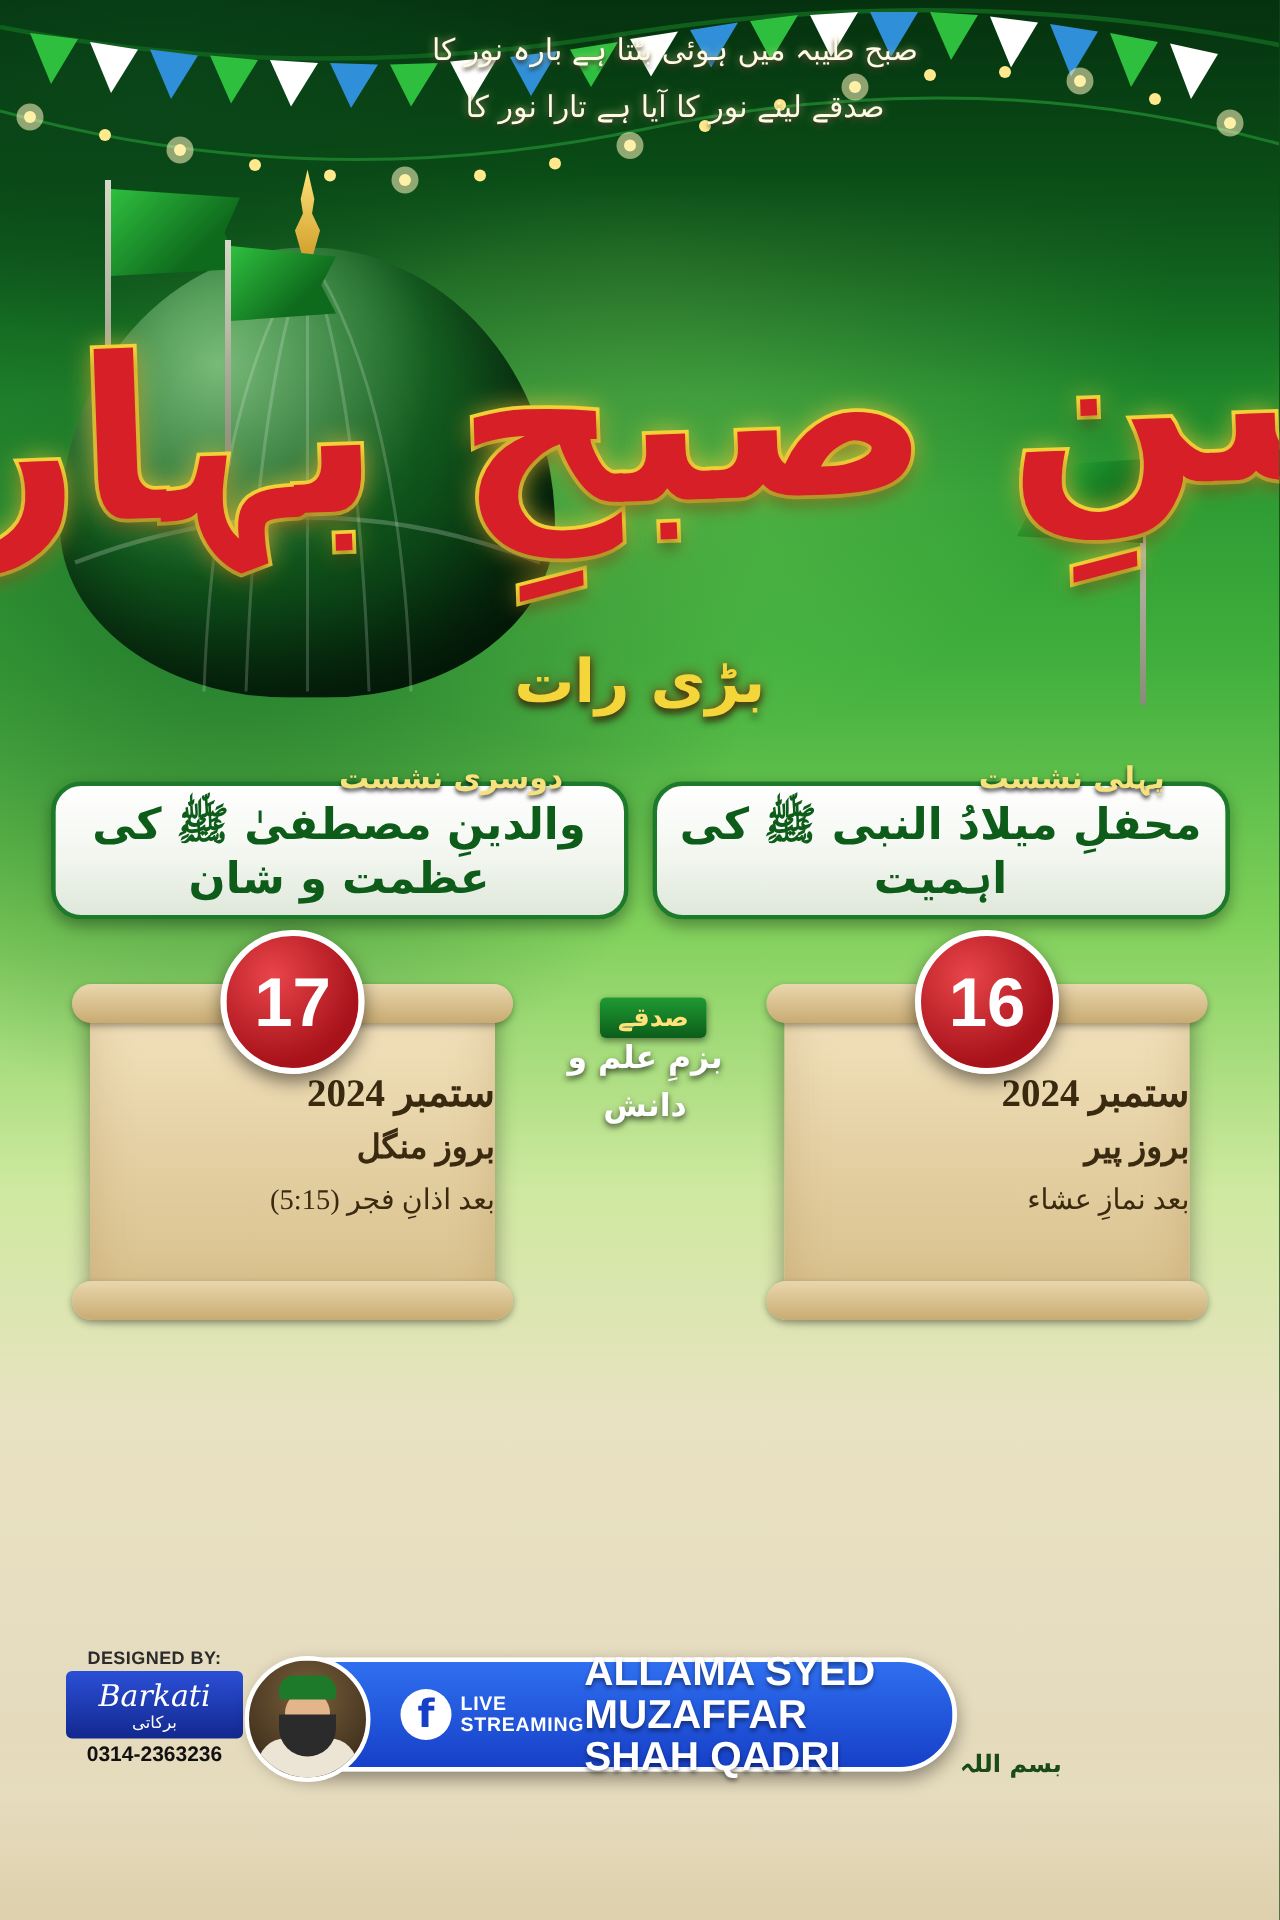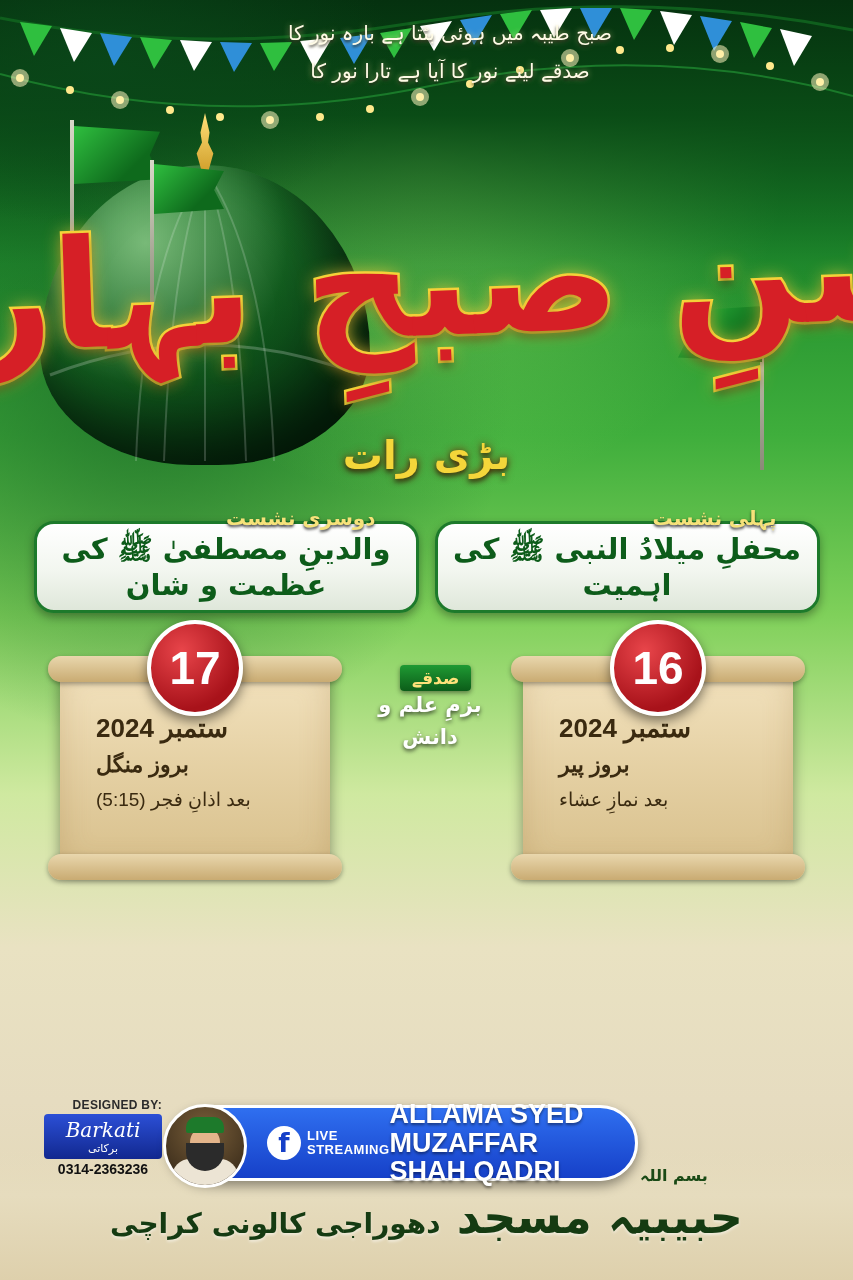--- a/index.html
+++ b/index.html
@@ -152,8 +152,8 @@
   }
   .scroll-body {
     position:absolute; top: 44px; left: 0; width: 100%;
-    text-align:left; color:#3a2a10;
-    font-family: Liberation Sans, sans-serif;
+    text-align:right; color:#3a2a10;
+    font-family: Liberation Serif, serif;
     padding-left: 36px;
   }
   .scroll-line1 { font-size: 26px; font-weight:bold; line-height:1.3; }

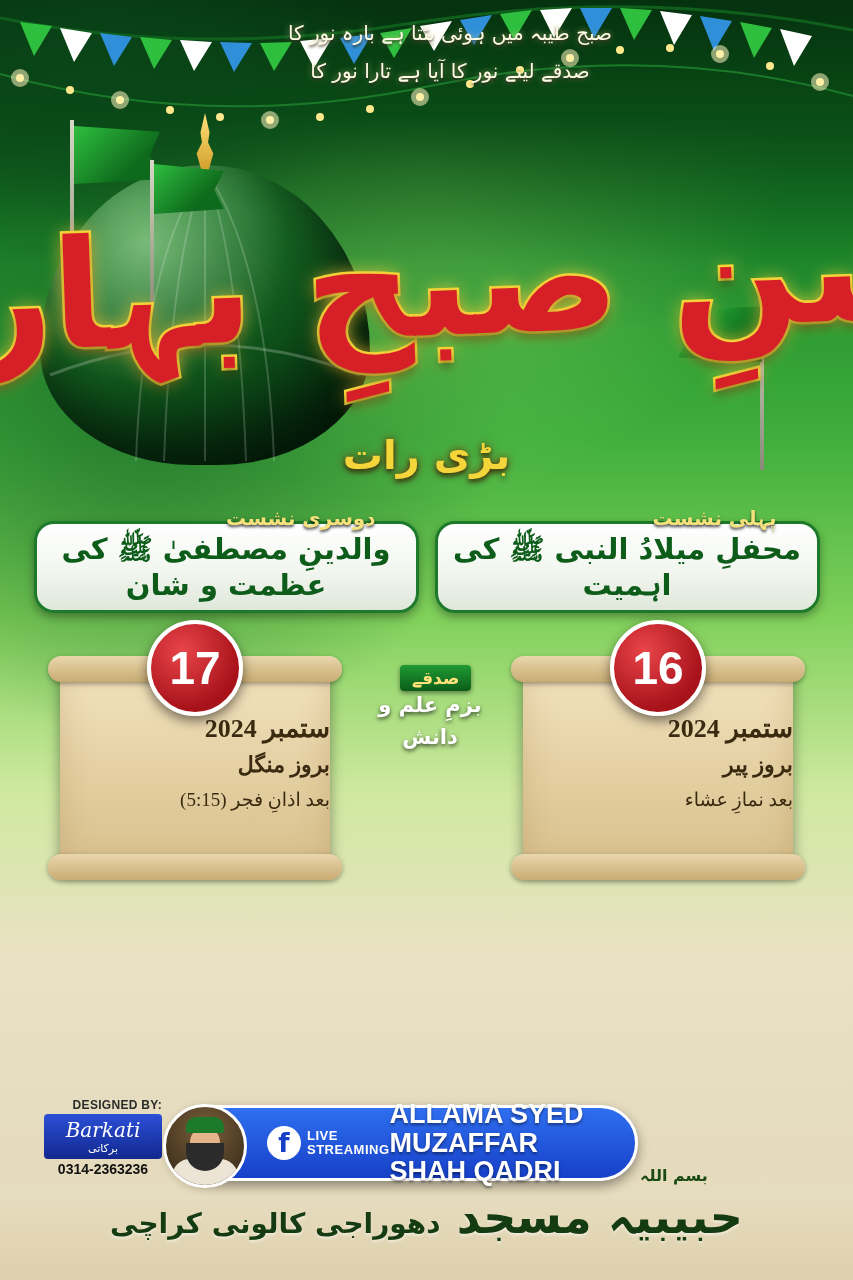--- a/index.html
+++ b/index.html
@@ -205,7 +205,7 @@
   .designer {
     position:absolute; left: 44px; top: 1098px; width: 118px; text-align:center;
   }
-  .designer-label { font-size: 12px; font-weight:bold; color:#2b2b2b; letter-spacing:0.3px;text-align:right; }
+  .designer-label { font-size: 12px; font-weight:bold; color:#2b2b2b; letter-spacing:0.3px; }
   .designer-box {
     margin-top: 2px; background: linear-gradient(180deg,#2b4fd6,#12288f);
     border-radius: 4px; padding: 4px 16px; color:#fff;

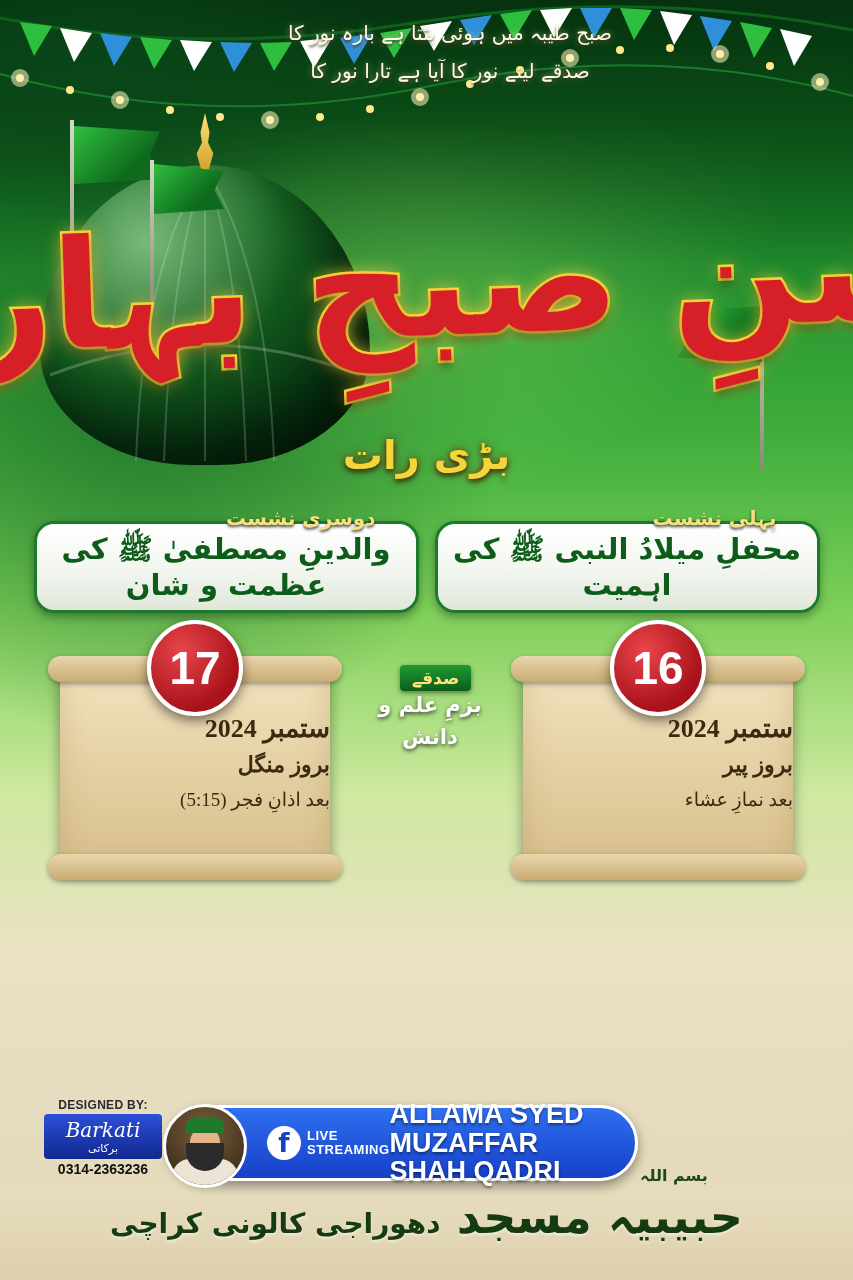--- a/index.html
+++ b/index.html
@@ -451,10 +451,6 @@
   </div>
 
   <div class="venue-crest">بسم اللہ</div>
-  <div class="venue">
-    <span>حبیبیہ مسجد</span>
-    <span class="small">دھوراجی کالونی کراچی</span>
-  </div>
 
 </div>
 

